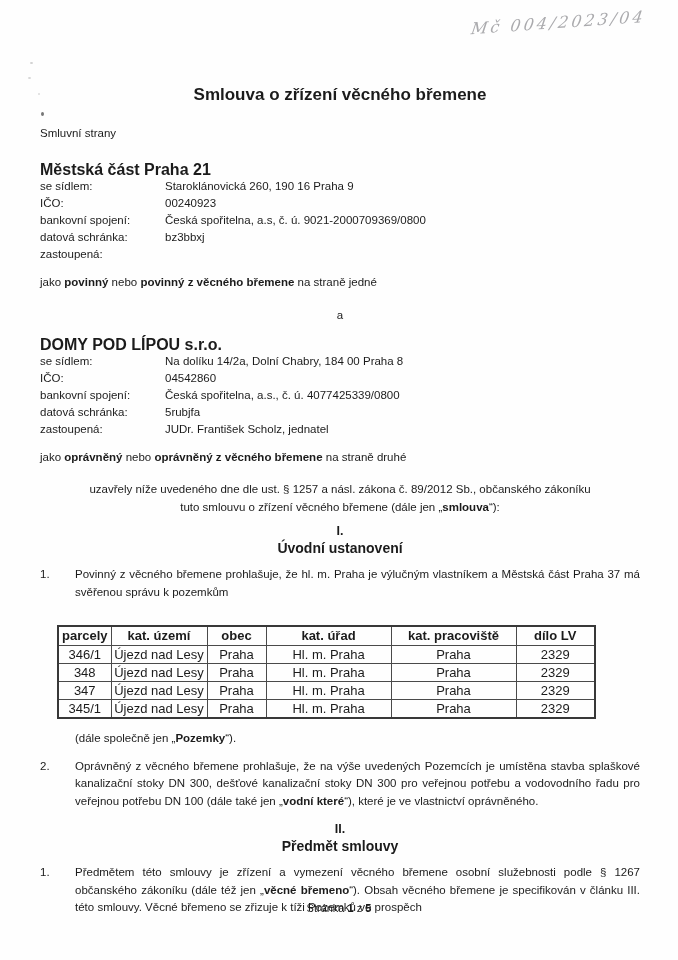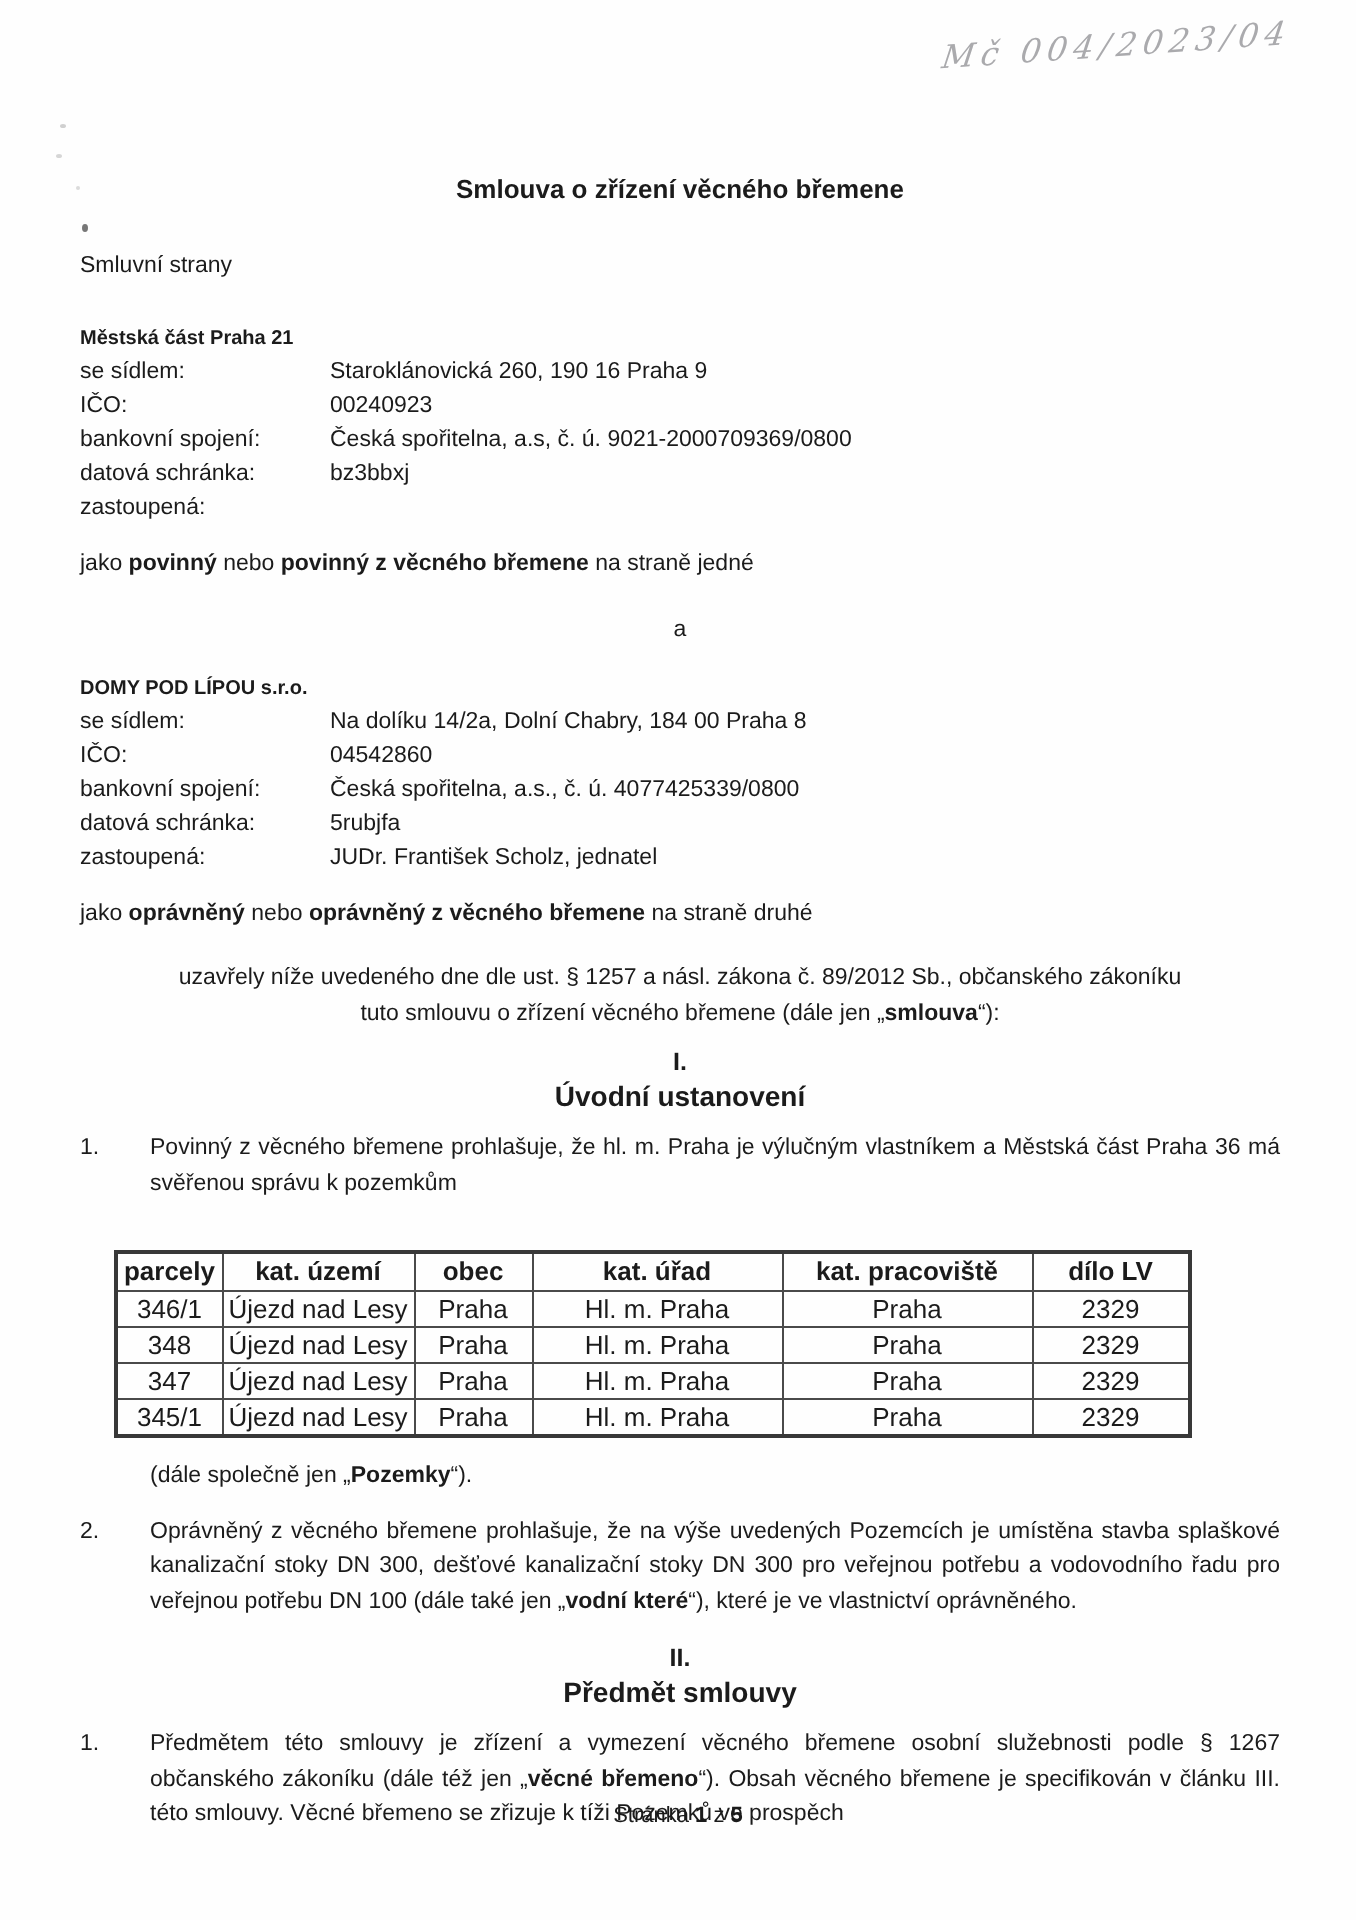--- a/index.html
+++ b/index.html
@@ -42,7 +42,7 @@
   .title {
     margin-top: 86px;
     text-align: center;
-    font-size: 13px;
+    font-size: 17px;
     font-weight: bold;
   }
   .intro-label { margin-top: 22px; }

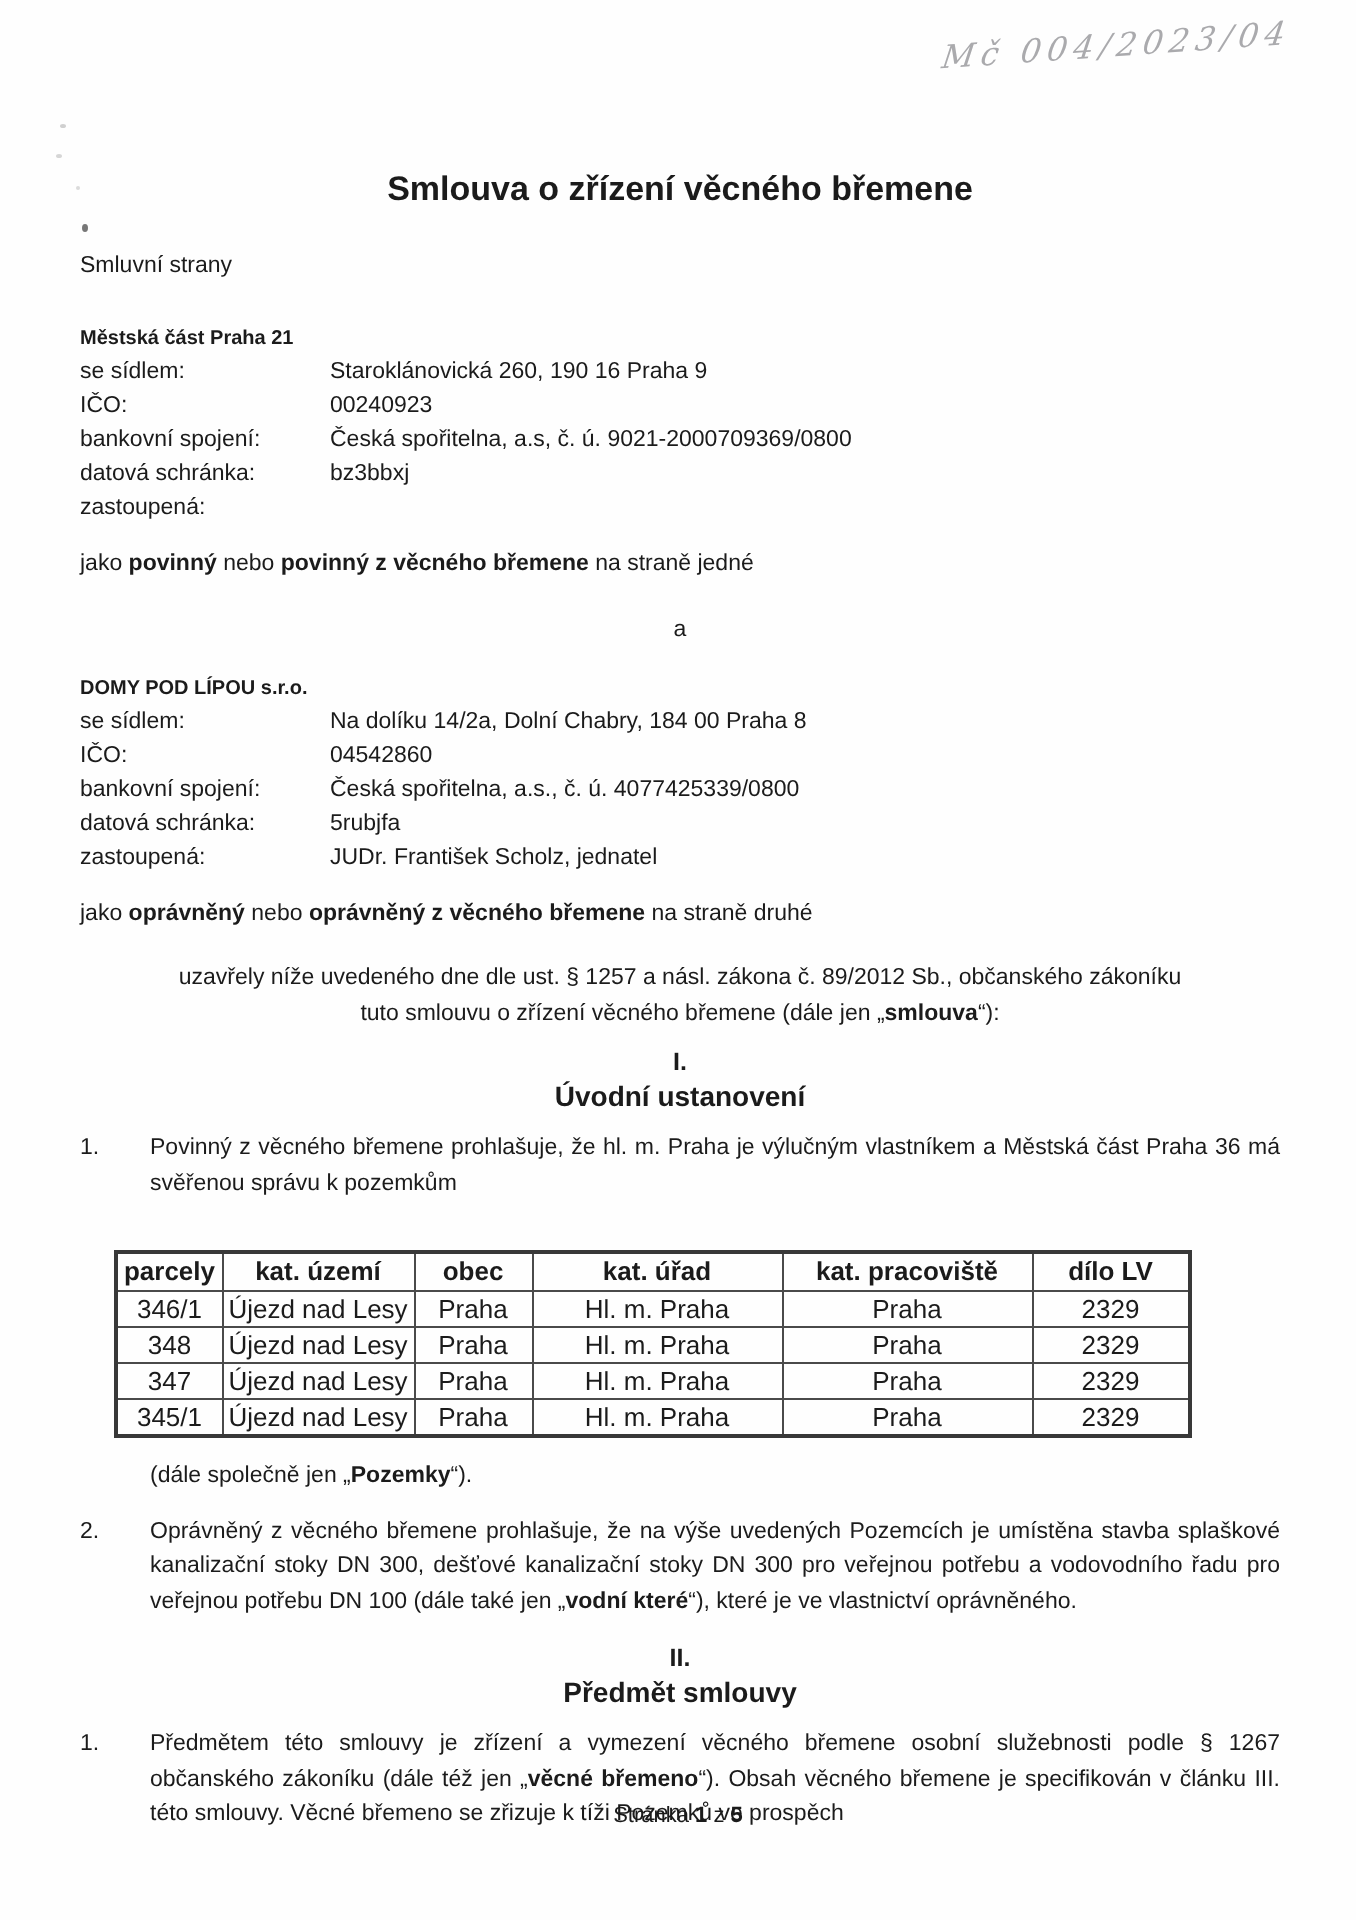--- a/index.html
+++ b/index.html
@@ -47,7 +47,7 @@
   }
   .intro-label { margin-top: 22px; }
 
-  .party-name { margin-top: 19px; font-weight: bold; font-size: 10px; }
+  .party-name { margin-top: 19px; font-weight: bold; font-size: 16px; }
   .frow { display: flex; }
   .flabel { width: 125px; flex-shrink: 0; }
   .fvalue { flex: 1; }

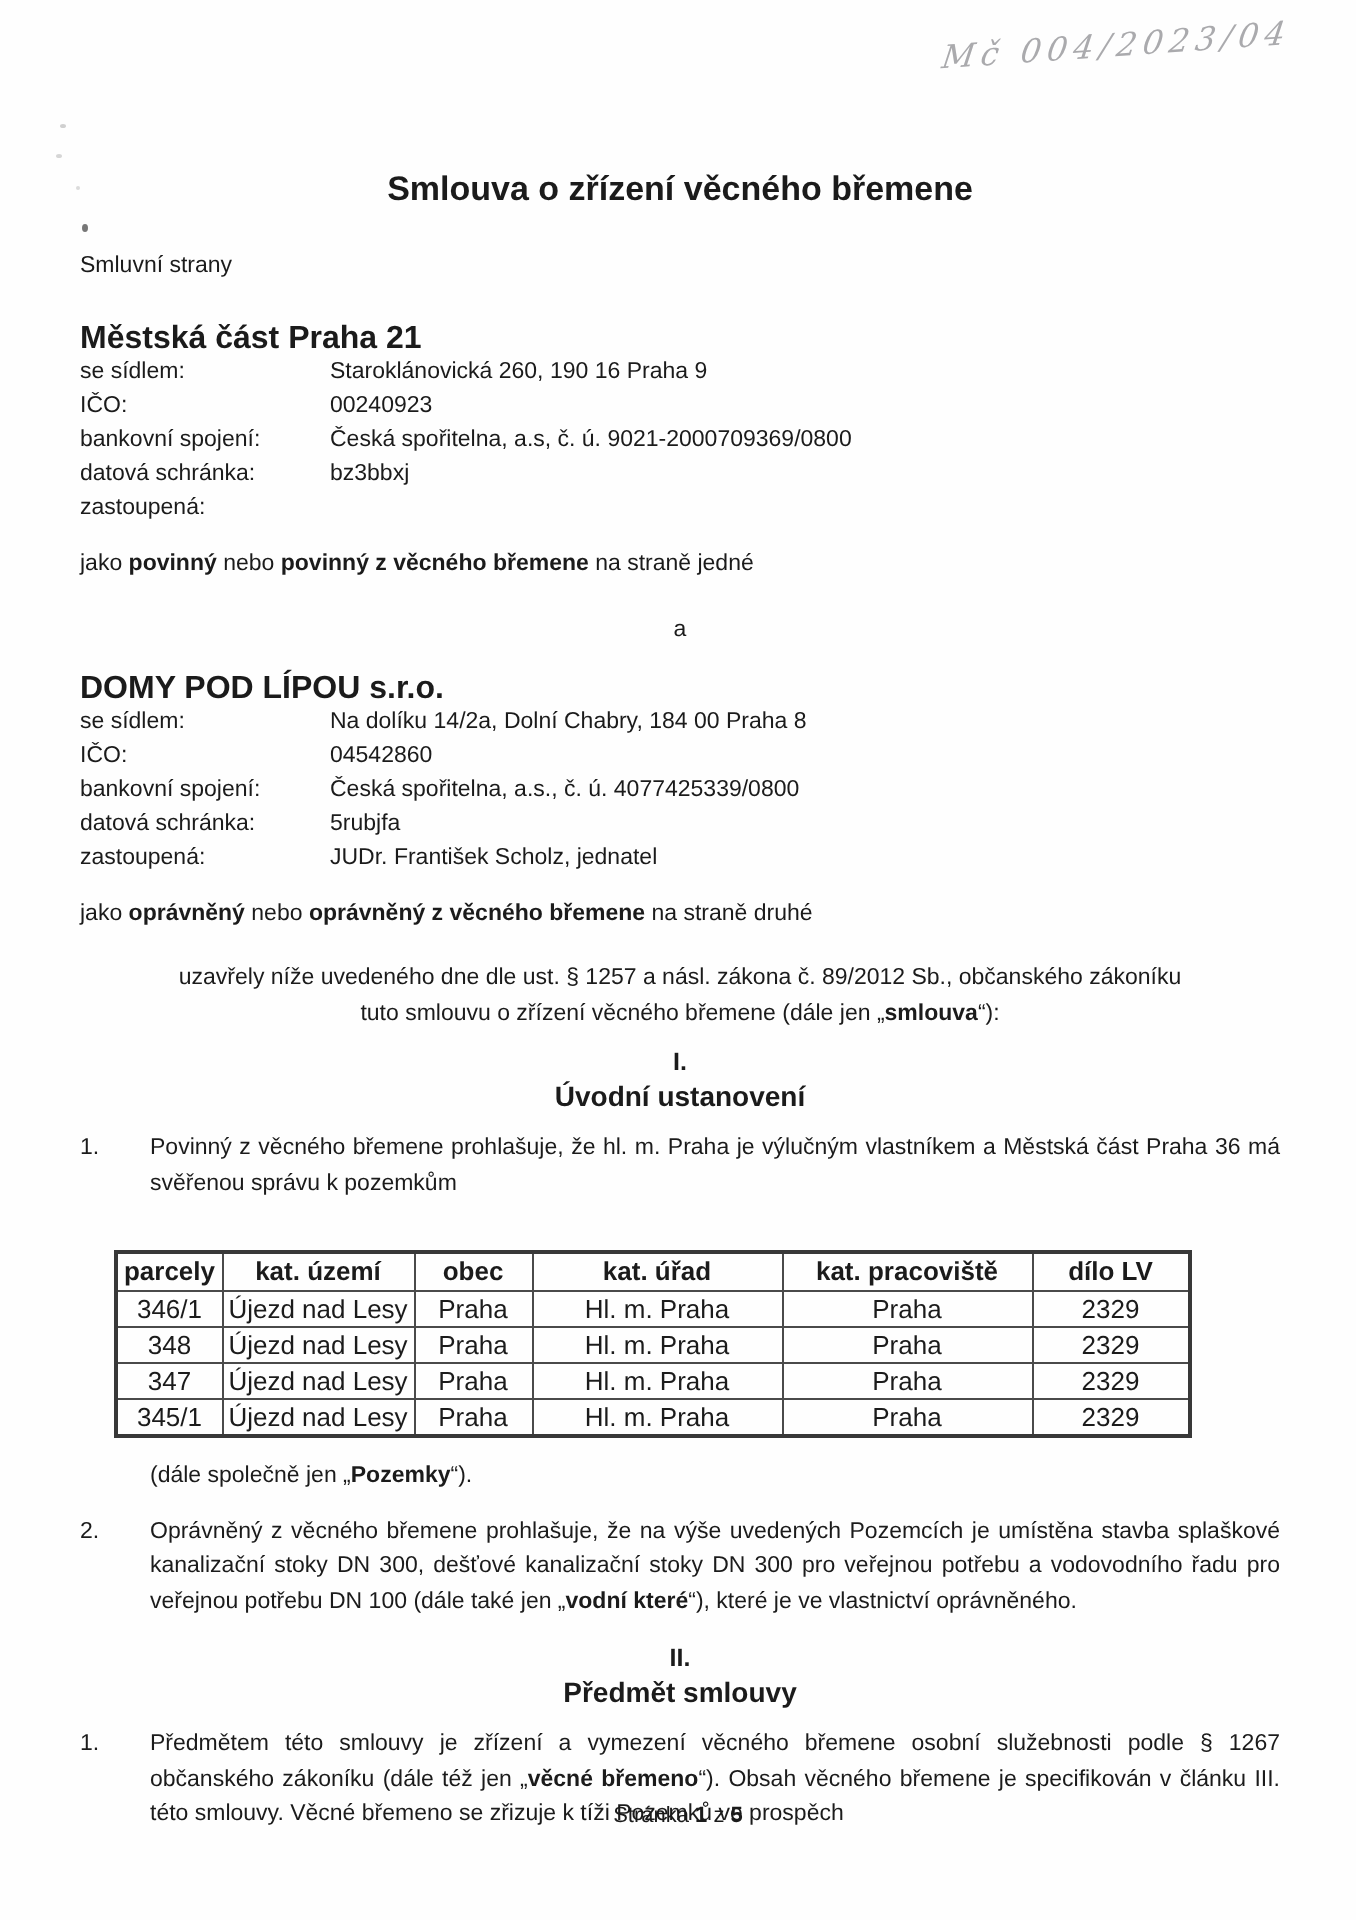--- a/index.html
+++ b/index.html
@@ -172,7 +172,7 @@
 
   <div class="numbered">
     <span class="num">1.</span>
-    <span class="ptext">Povinný z věcného břemene prohlašuje, že hl. m. Praha je výlučným vlastníkem a Městská část Praha 36 má svěřenou správu k pozemkům</span>
+    <span class="ptext">Povinný z věcného břemene prohlašuje, že hl. m. Praha je výlučným vlastníkem a Městská část Praha 37 má svěřenou správu k pozemkům</span>
   </div>
 
   <table class="parcels">

